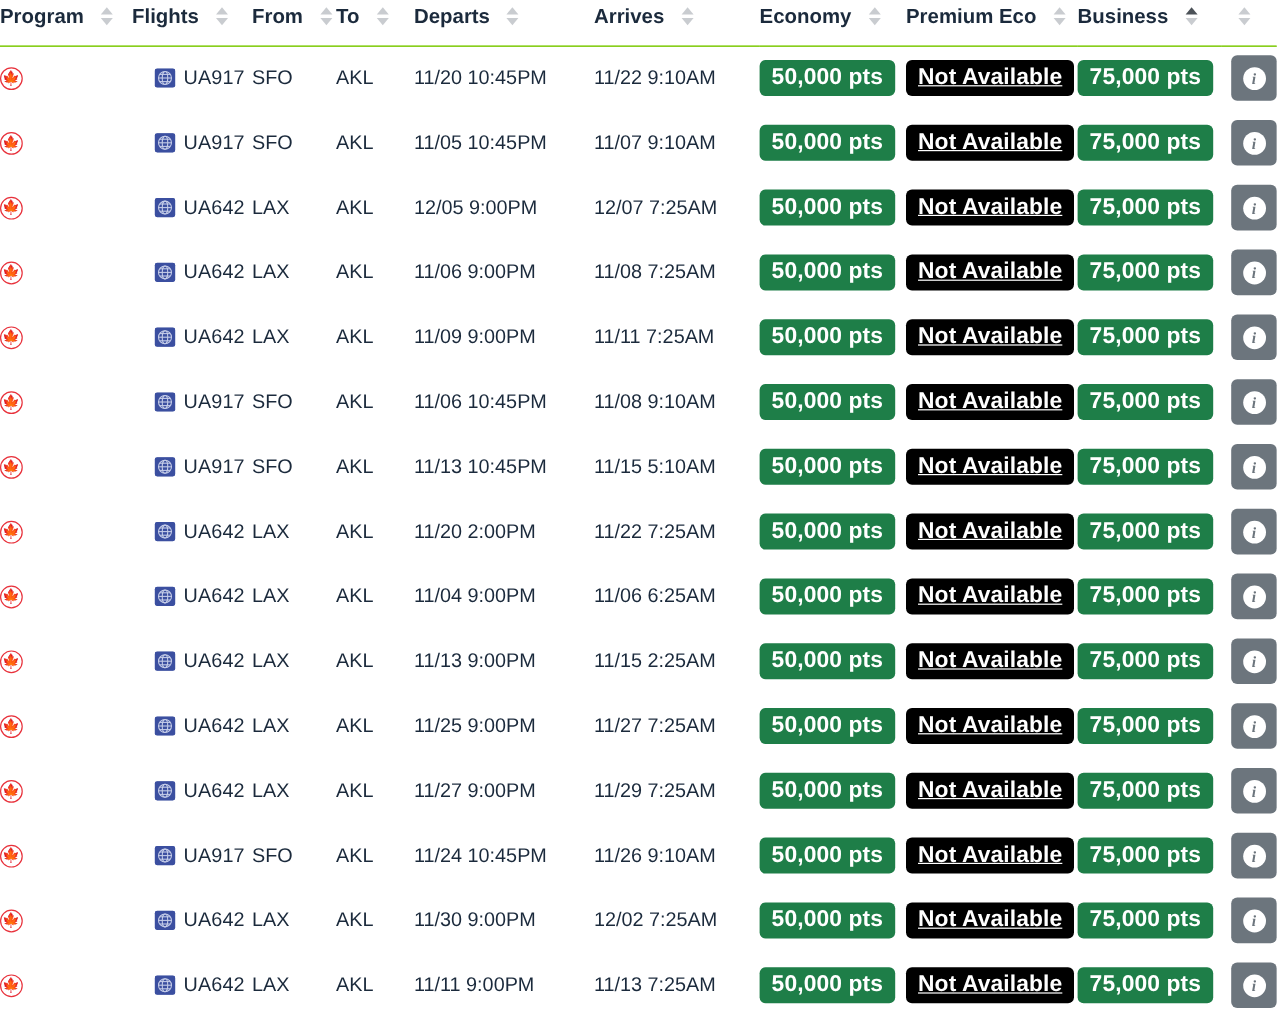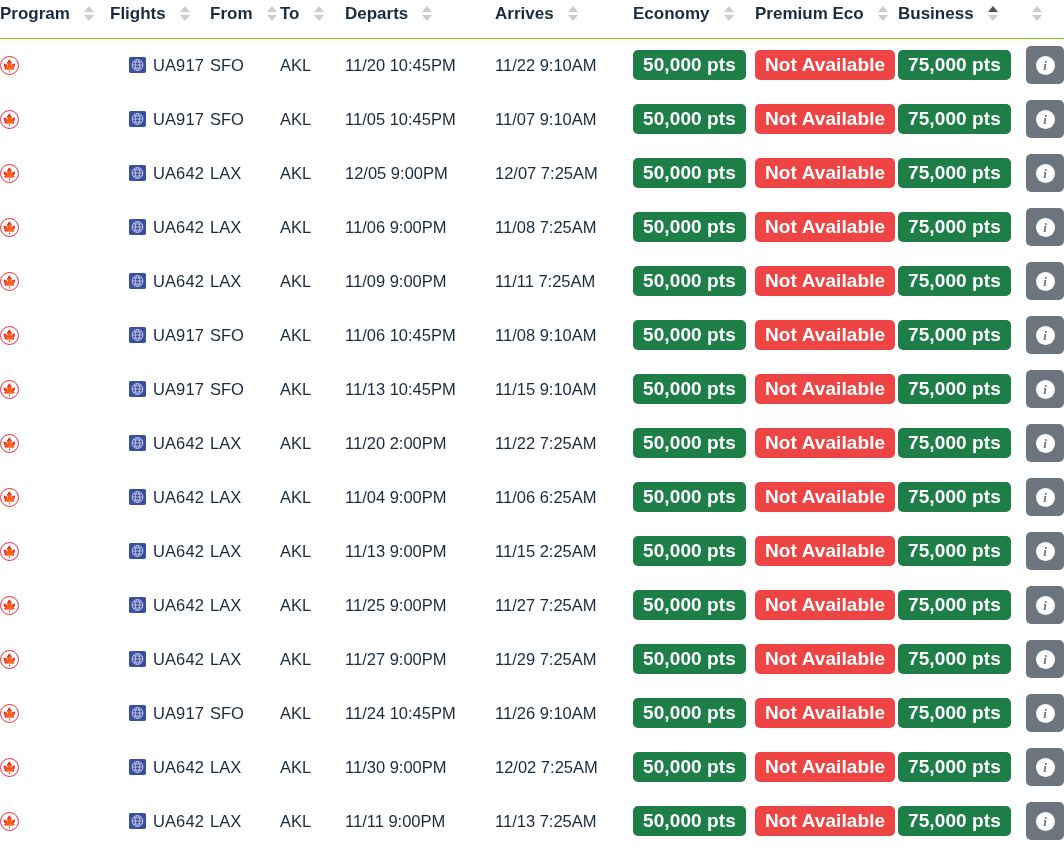--- a/index.html
+++ b/index.html
@@ -131,7 +131,7 @@
     letter-spacing: 0.1px;
   }
   .badge-green { background: #1e7e48; }
-  .badge-gray  { background: #ef4444; }
+  .badge-gray  { background: #000000; text-decoration: underline; }
 
   
   .info-cell { text-align: right; padding-right: 6px; }

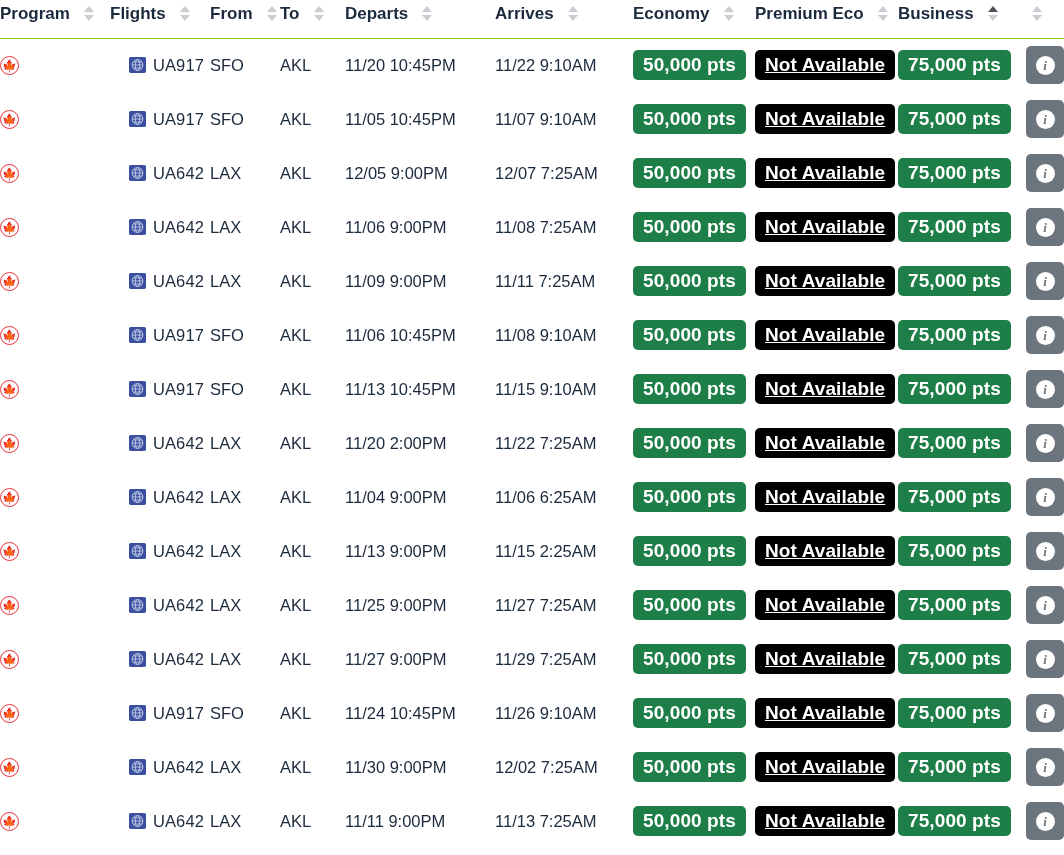--- a/index.html
+++ b/index.html
@@ -474,7 +474,7 @@
         <td>SFO</td>
         <td>AKL</td>
         <td>11/13 10:45PM</td>
-        <td>11/15 9:10AM</td>
+        <td>11/15 5:10AM</td>
         <td><span class="badge badge-green">50,000 pts</span></td>
         <td><span class="badge badge-gray">Not Available</span></td>
         <td><span class="badge badge-green">75,000 pts</span></td>

